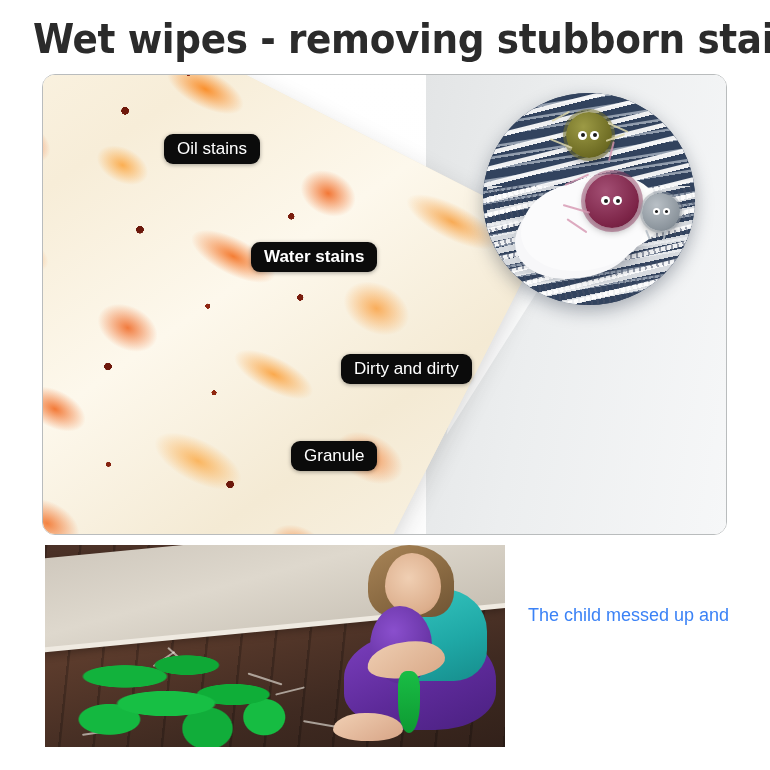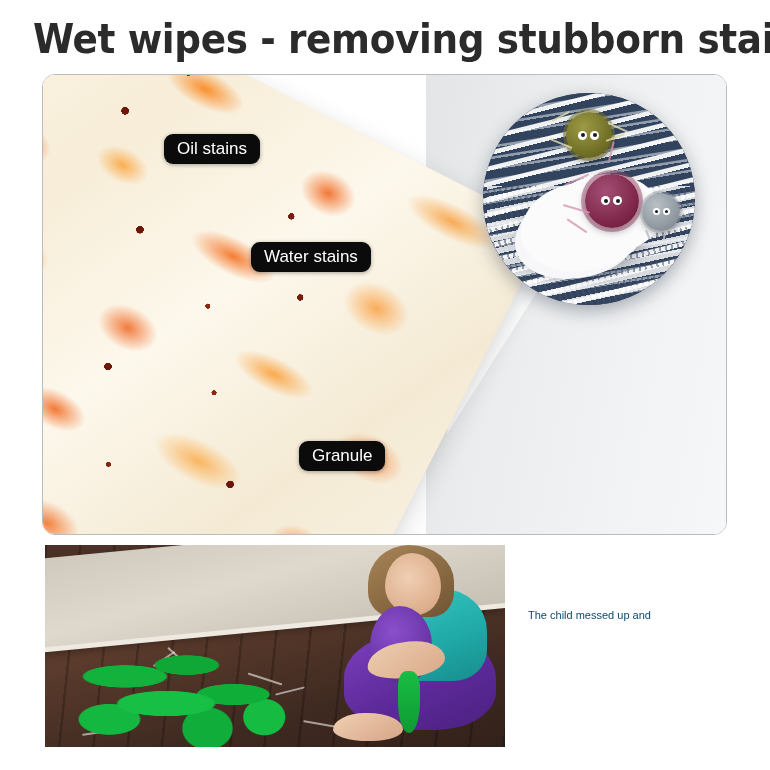--- a/index.html
+++ b/index.html
@@ -263,7 +263,7 @@
     box-shadow: 0 1px 4px rgba(0,0,0,.35);
   }
   .pill-oil    { left: 121px; top: 59px; }
-  .pill-water  { left: 208px; top: 167px; }
+  .pill-water  { left: 208px; top: 167px; font-weight: bold; }
   .pill-dirty  { left: 298px; top: 279px; }
   .pill-granule{ left: 256px; top: 366px; }
 

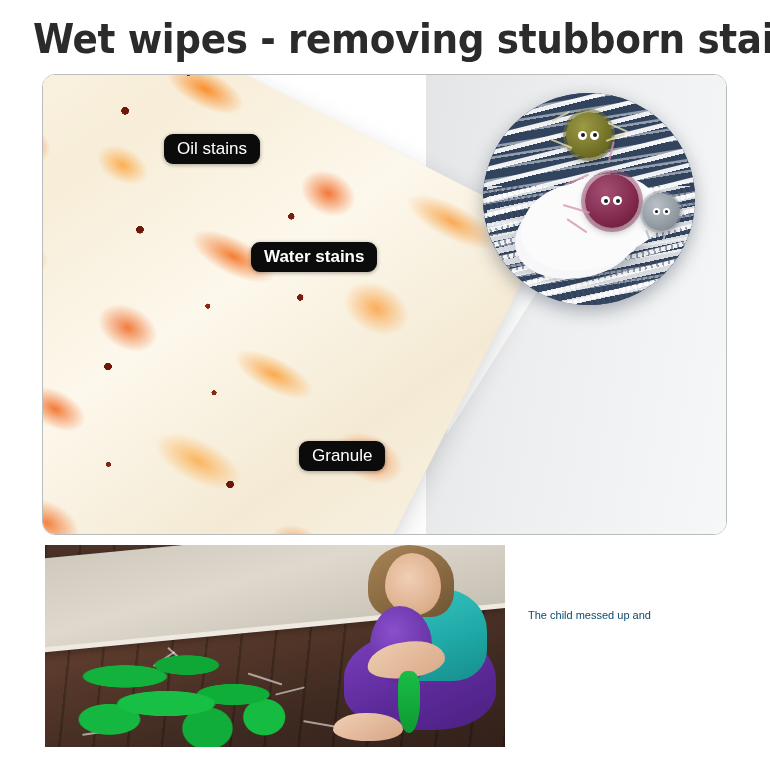--- a/index.html
+++ b/index.html
@@ -438,6 +438,7 @@
 
     <div class="pill pill-oil">Oil stains</div>
     <div class="pill pill-water">Water stains</div>
+    <div class="pill pill-dirty">Dirty and dirty</div>
     <div class="pill pill-granule">Granule</div>
   </div>
 

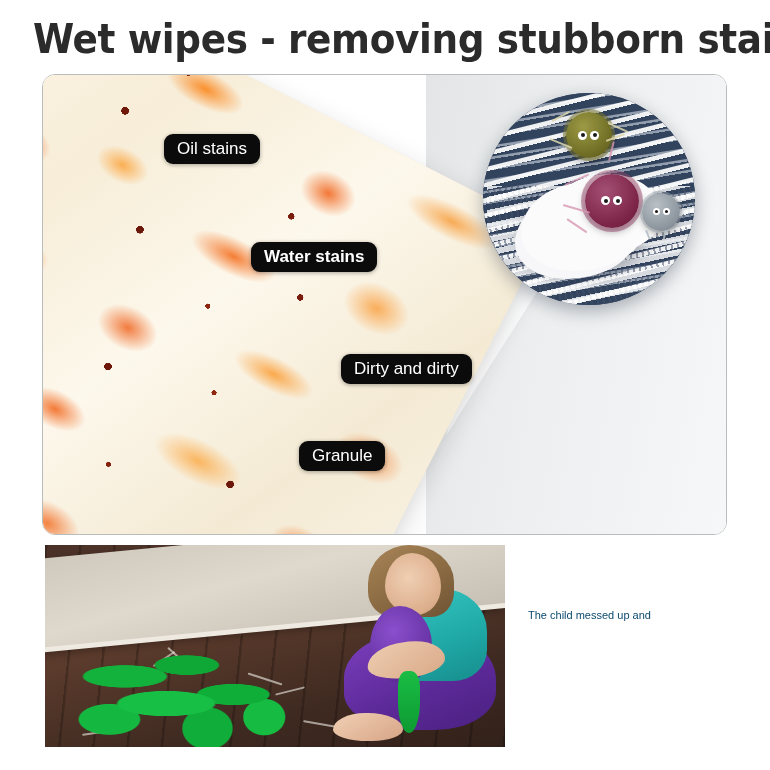--- a/index.html
+++ b/index.html
@@ -265,7 +265,7 @@
   .pill-oil    { left: 121px; top: 59px; }
   .pill-water  { left: 208px; top: 167px; font-weight: bold; }
   .pill-dirty  { left: 298px; top: 279px; }
-  .pill-granule{ left: 256px; top: 366px; }
+  .pill-granule{ left: 248px; top: 366px; }
 
   
   .bottom-photo {

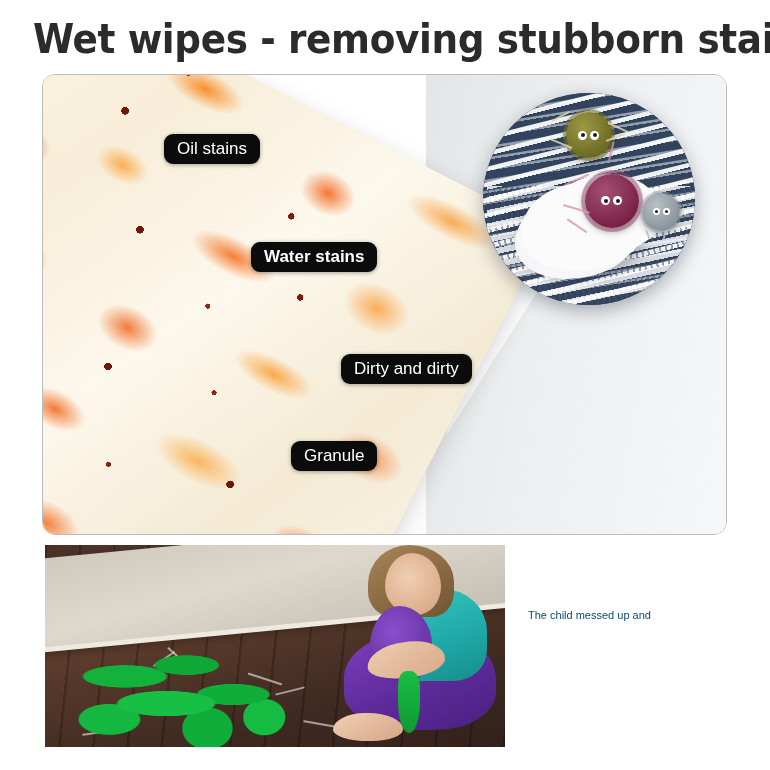--- a/index.html
+++ b/index.html
@@ -384,9 +384,9 @@
     left: 528px;
     top: 600px;
     width: 232px;
-    font-size: 11px;
+    font-size: 18px;
     line-height: 30px;
-    color: #0c4a6e;
+    color: #3b82f6;
   }
   .bottom-caption div { white-space: nowrap; }
 </style>

